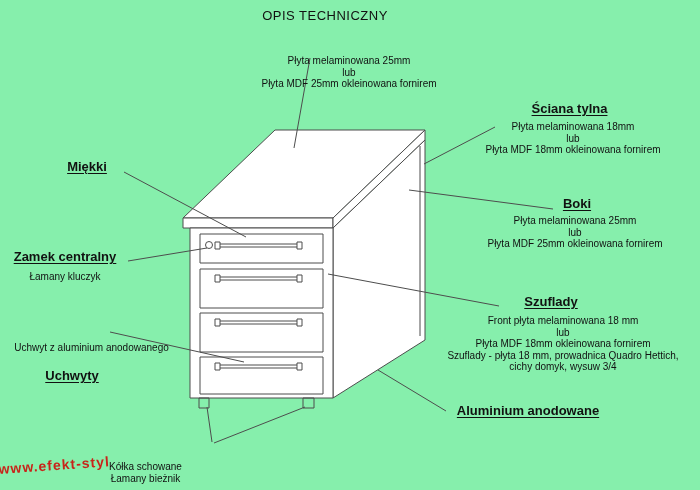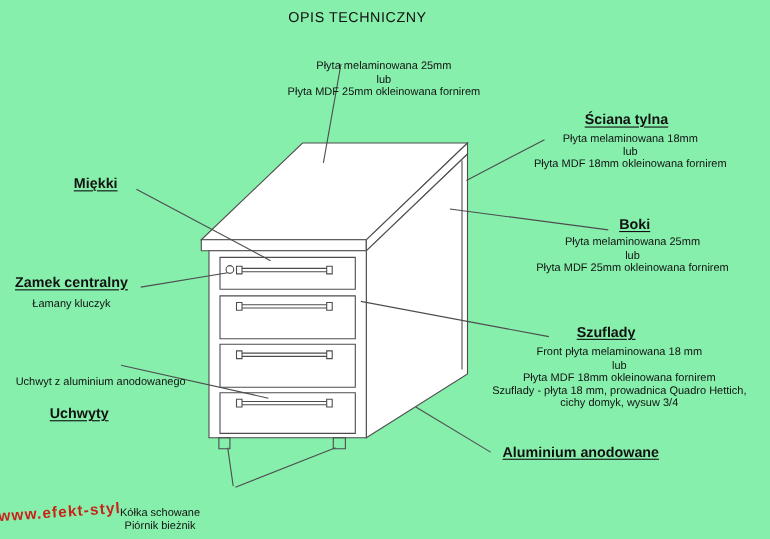--- a/index.html
+++ b/index.html
@@ -170,7 +170,7 @@
 
   <div class="sub" style="top:461px; left:93px; width:105px;">
     <div>Kółka schowane</div>
-    <div>Piórnik bieżnik</div>
+    <div>Łamany bieżnik</div>
   </div>
 
   <div class="watermark">www.efekt-styl</div>

